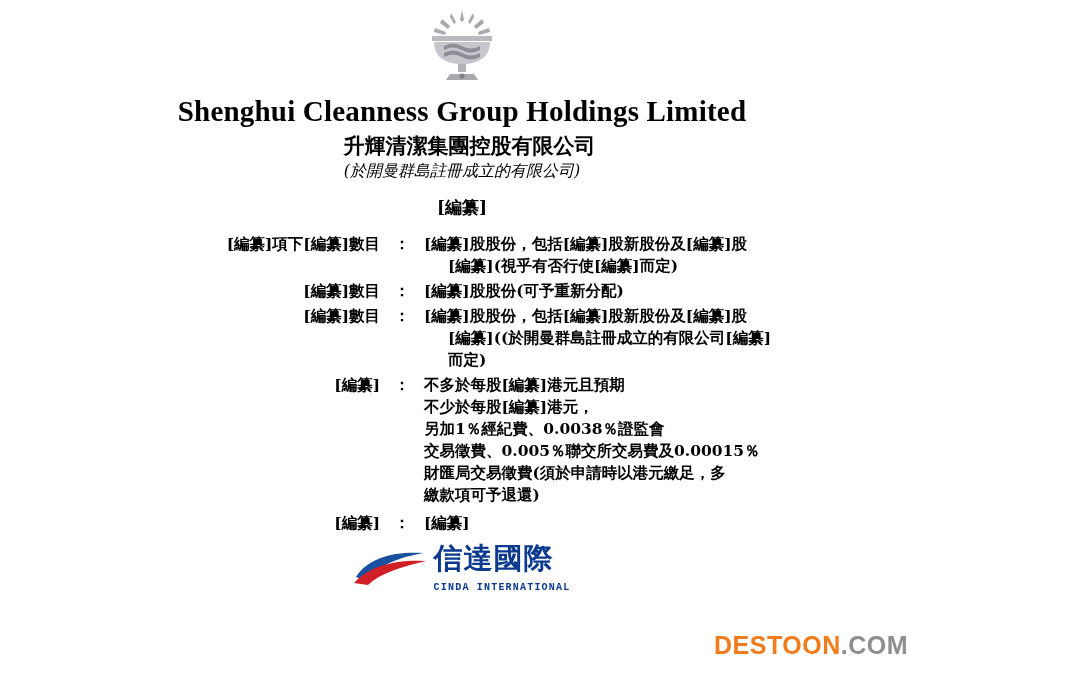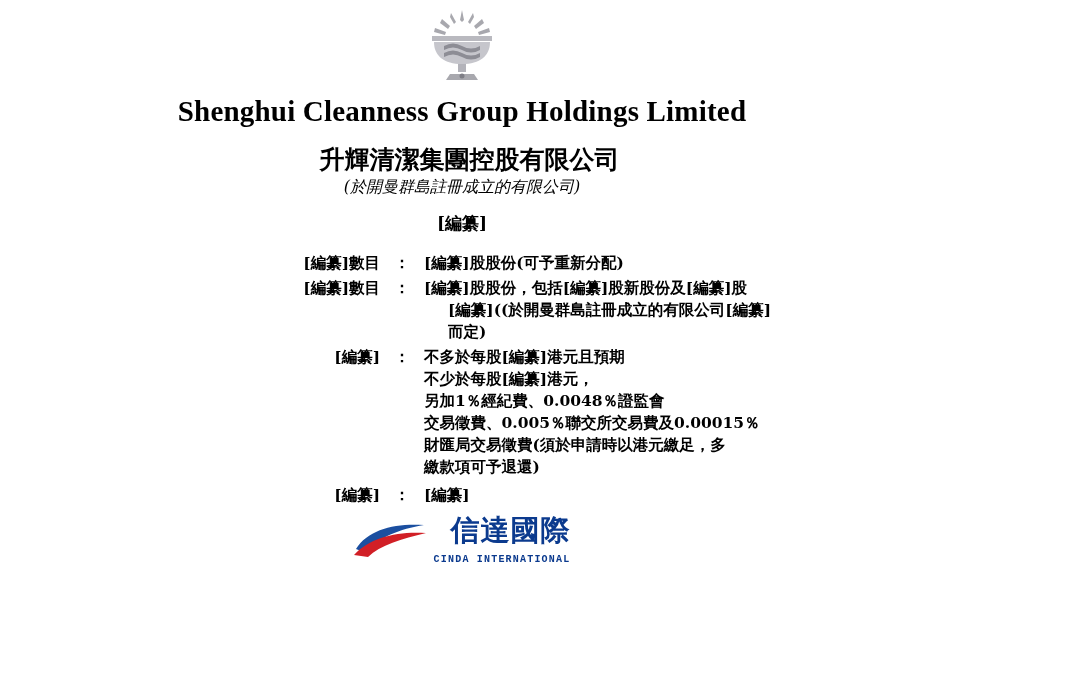--- a/index.html
+++ b/index.html
@@ -48,9 +48,9 @@
   }
   .title-zh {
     text-align: center;
-    font-size: 25px;
-    font-weight: bold;
-    margin-top: 15px;
+    font-size: 21px;
+    font-weight: bold;
+    margin-top: 4px;
     line-height: 1.25;
     font-family: "DejaVu Serif", "Liberation Serif", serif;
     padding-left: 15px;

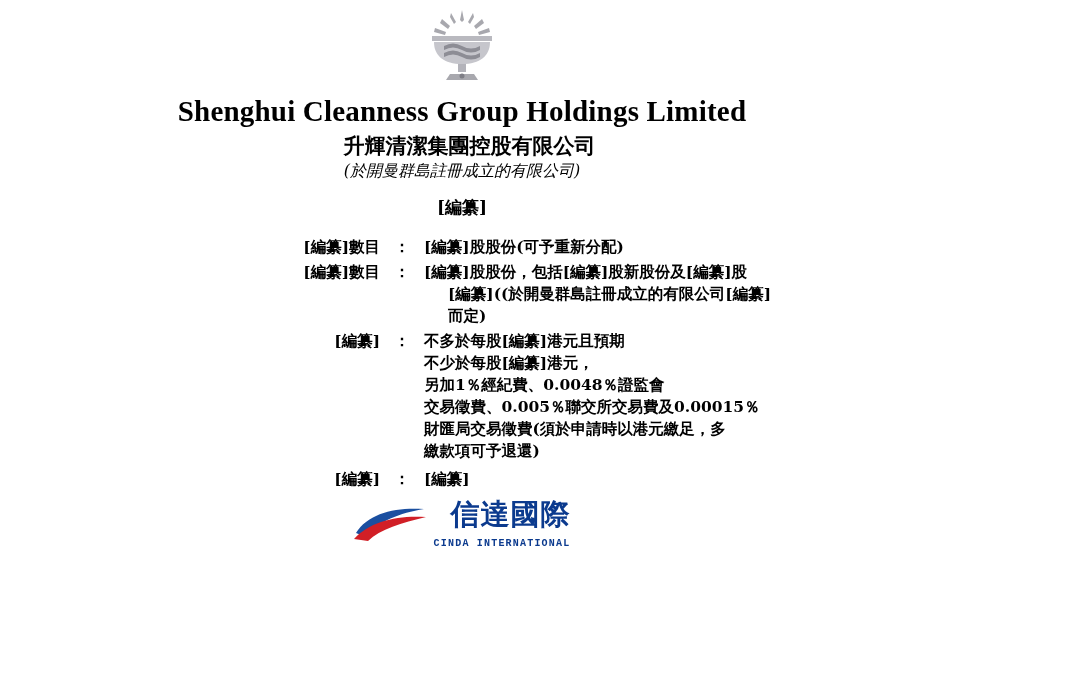--- a/index.html
+++ b/index.html
@@ -203,6 +203,14 @@
 
   <table class="terms">
     <tbody>
+      <tr>
+        <td class="c-label">[編纂]項下[編纂]數目</td>
+        <td class="c-colon">：</td>
+        <td class="c-value">
+          <span class="val-line">[編纂]股股份，包括[編纂]股新股份及[編纂]股</span>
+          <span class="val-indent">[編纂](視乎有否行使[編纂]而定)</span>
+        </td>
+      </tr>
       <tr class="row-gap">
           <td colspan="3"></td>
         </tr>

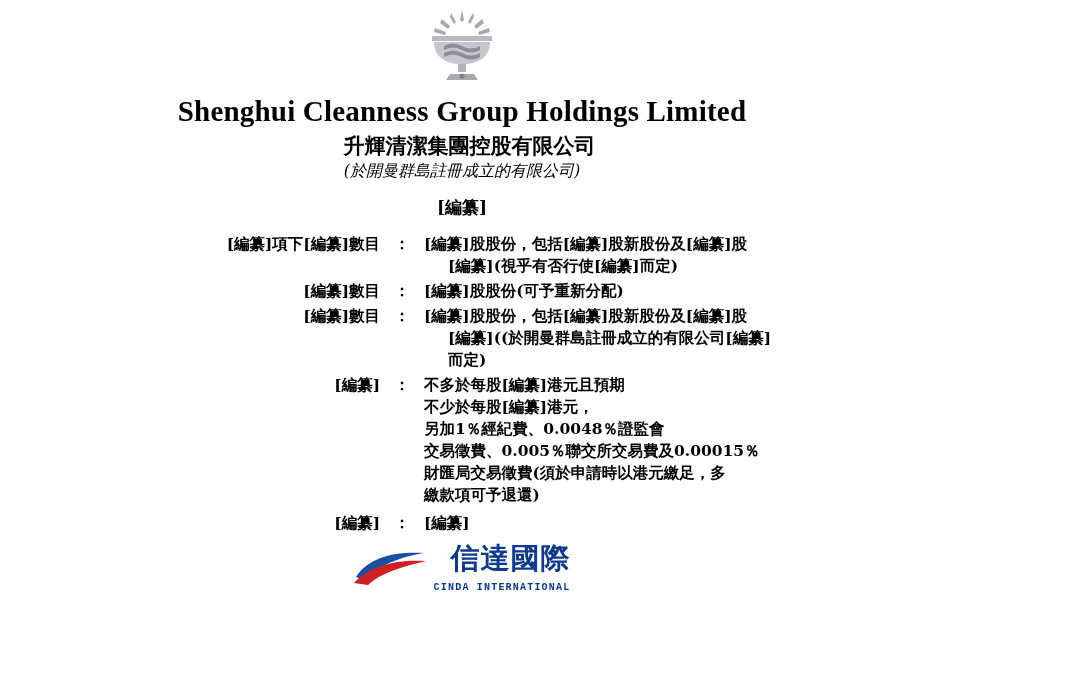--- a/index.html
+++ b/index.html
@@ -245,7 +245,7 @@
         <td class="c-value">
           <span class="val-line">不多於每股[編纂]港元且預期</span>
           <span class="val-line">不少於每股[編纂]港元，</span>
-          <span class="val-line">另加1％經紀費、0.0048％證監會</span>
+          <span class="val-line">另加1％經紀費、0.0038％證監會</span>
           <span class="val-line">交易徵費、0.005％聯交所交易費及0.00015％</span>
           <span class="val-line">財匯局交易徵費(須於申請時以港元繳足，多</span>
           <span class="val-line">繳款項可予退還)</span>

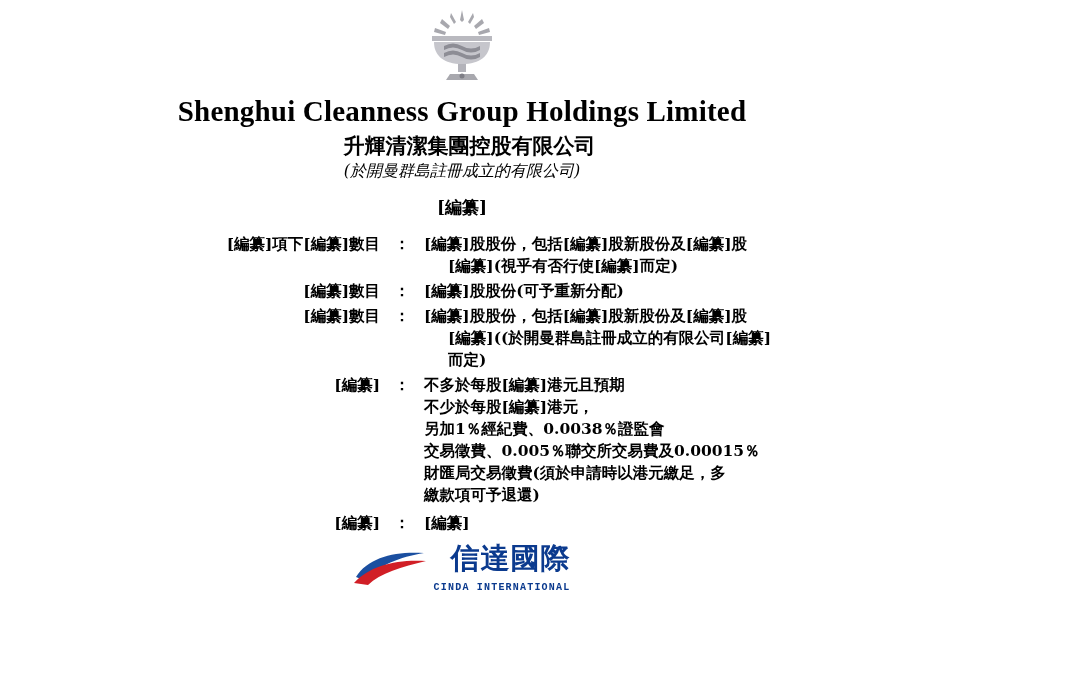--- a/index.html
+++ b/index.html
@@ -136,7 +136,7 @@
   .sponsor-text {
     display: flex;
     flex-direction: column;
-    align-items: flex-end;
+    align-items: flex-start;
     line-height: 1;
   }
   .sponsor-zh {

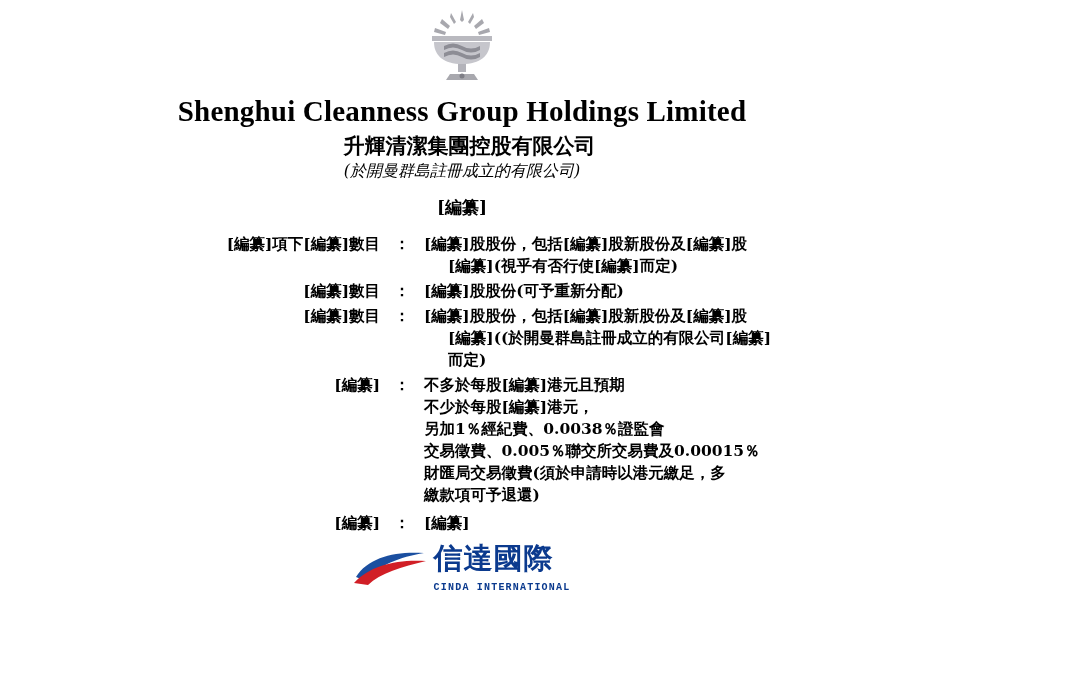--- a/index.html
+++ b/index.html
@@ -281,6 +281,9 @@
     </div>
   </div>
 
+  <div class="watermark">
+    <span class="wm-orange">DESTOON</span><span class="wm-grey">.COM</span>
+  </div>
 
 </div>
 

